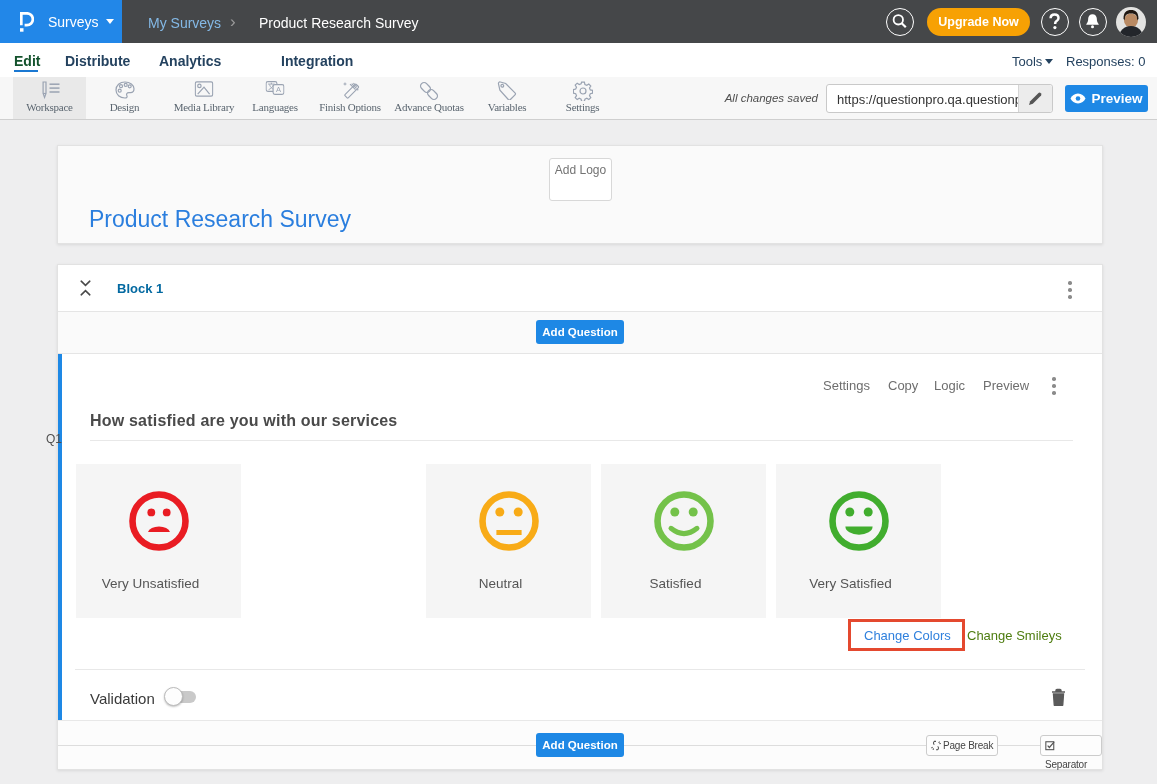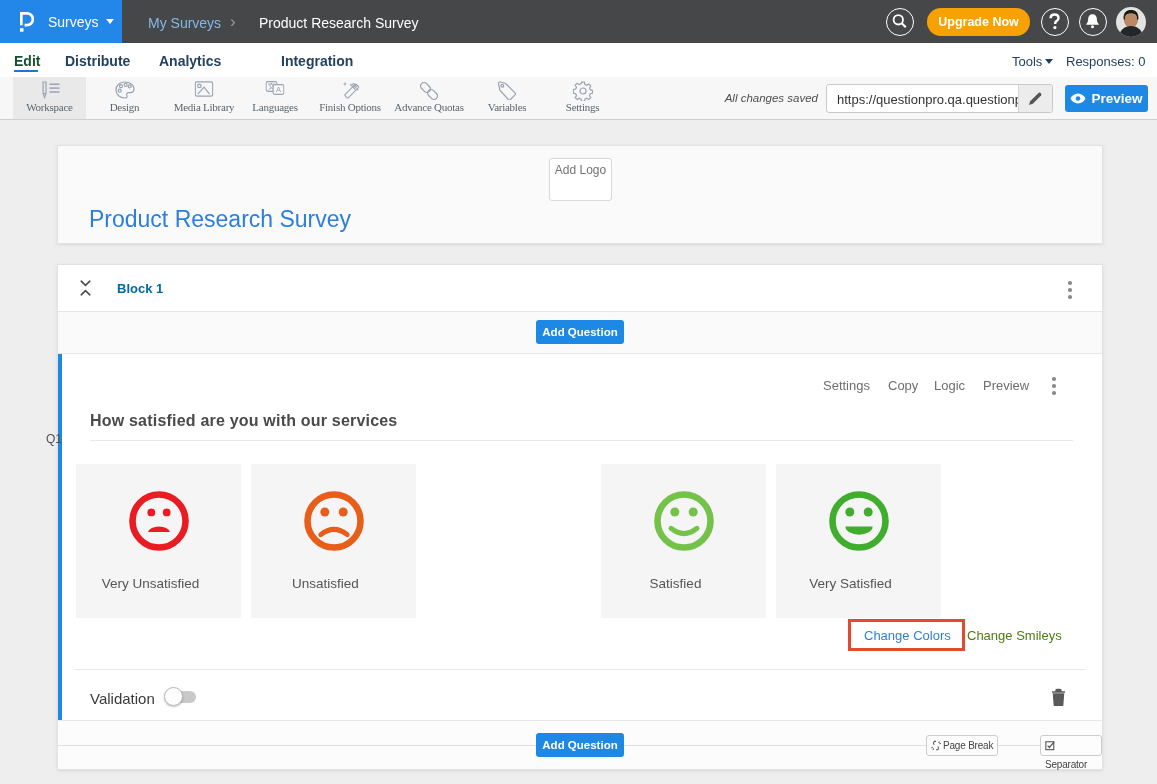--- a/index.html
+++ b/index.html
@@ -285,15 +285,6 @@
         </svg>
       <span class="slab">Very Unsatisfied</span>
     </div>
-    <div class="sbox" style="left:189px;">
-      <svg width="62" height="62" viewBox="0 0 62 62">
-          <circle cx="31" cy="31" r="26.5" fill="none" stroke="#e65e1a" stroke-width="6.6"></circle>
-          <circle cx="21.8" cy="22" r="4.5" fill="#e65e1a"></circle>
-          <circle cx="40.2" cy="22" r="4.5" fill="#e65e1a"></circle>
-          <path d="M17.8,44.6 Q31,34.2 44.2,44.6" fill="none" stroke="#e65e1a" stroke-width="5" stroke-linecap="round"></path>
-        </svg>
-      <span class="slab">Unsatisfied</span>
-    </div>
     <div class="sbox" style="left:539px;">
       <svg width="62" height="62" viewBox="0 0 62 62">
           <circle cx="31" cy="31" r="26.5" fill="none" stroke="#74c24a" stroke-width="6.6"></circle>

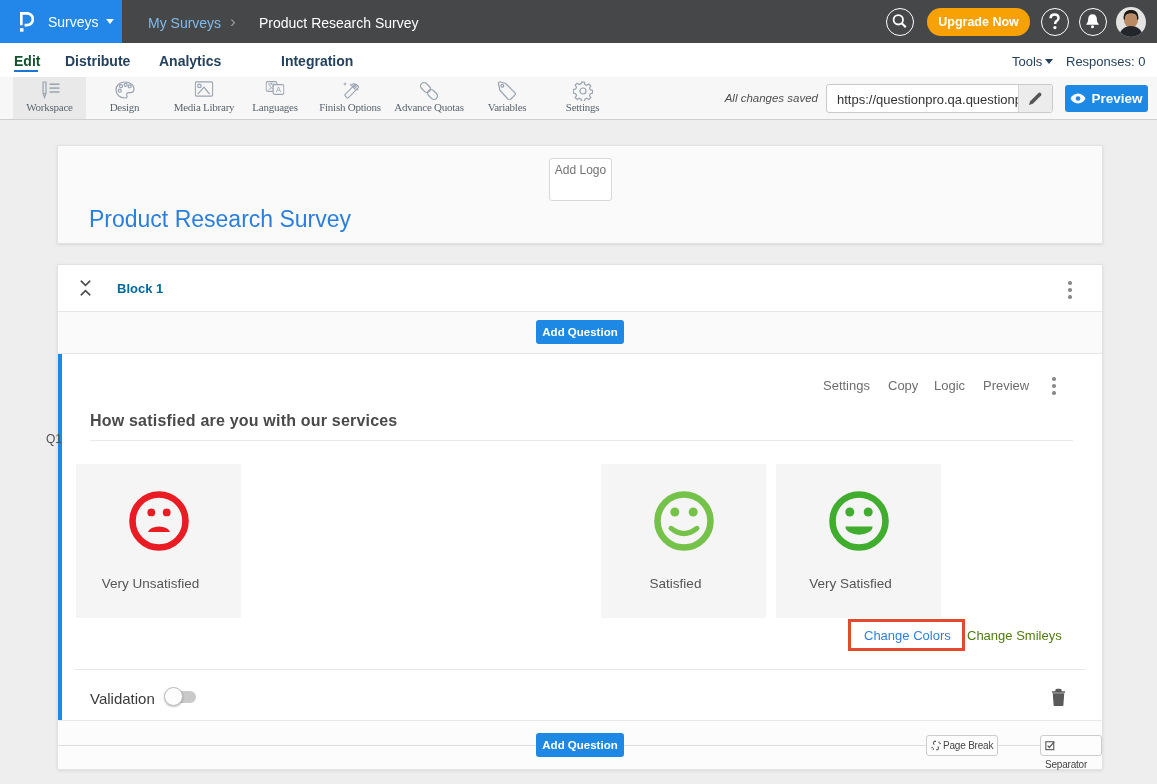--- a/index.html
+++ b/index.html
@@ -285,6 +285,15 @@
         </svg>
       <span class="slab">Very Unsatisfied</span>
     </div>
+    <div class="sbox" style="left:364px;">
+      <svg width="62" height="62" viewBox="0 0 62 62">
+          <circle cx="31" cy="31" r="26.5" fill="none" stroke="#f8ab17" stroke-width="6.6"></circle>
+          <circle cx="21.8" cy="22" r="4.5" fill="#f8ab17"></circle>
+          <circle cx="40.2" cy="22" r="4.5" fill="#f8ab17"></circle>
+          <line x1="18.4" y1="42.5" x2="43.6" y2="42.5" stroke="#f8ab17" stroke-width="5"></line>
+        </svg>
+      <span class="slab">Neutral</span>
+    </div>
     <div class="sbox" style="left:539px;">
       <svg width="62" height="62" viewBox="0 0 62 62">
           <circle cx="31" cy="31" r="26.5" fill="none" stroke="#74c24a" stroke-width="6.6"></circle>

